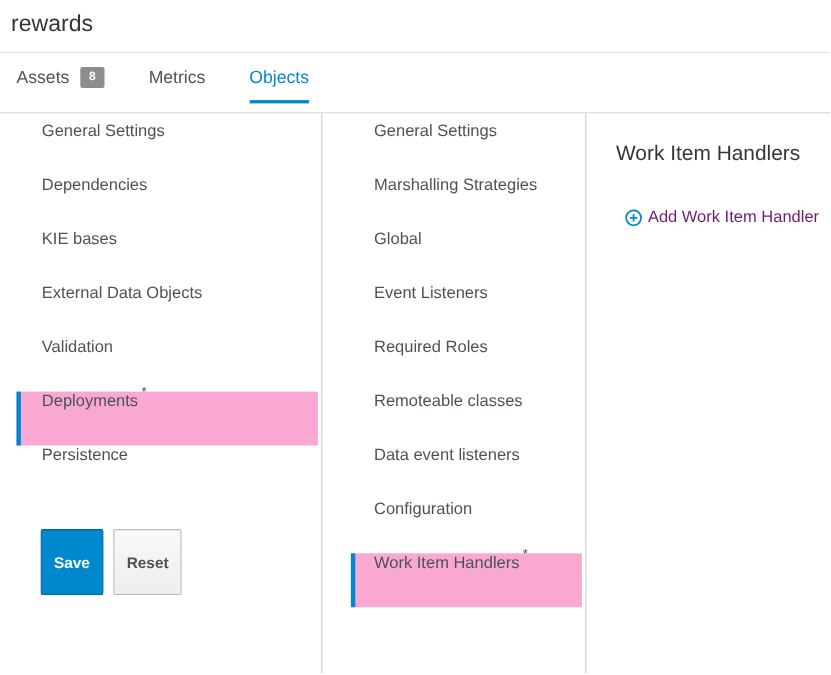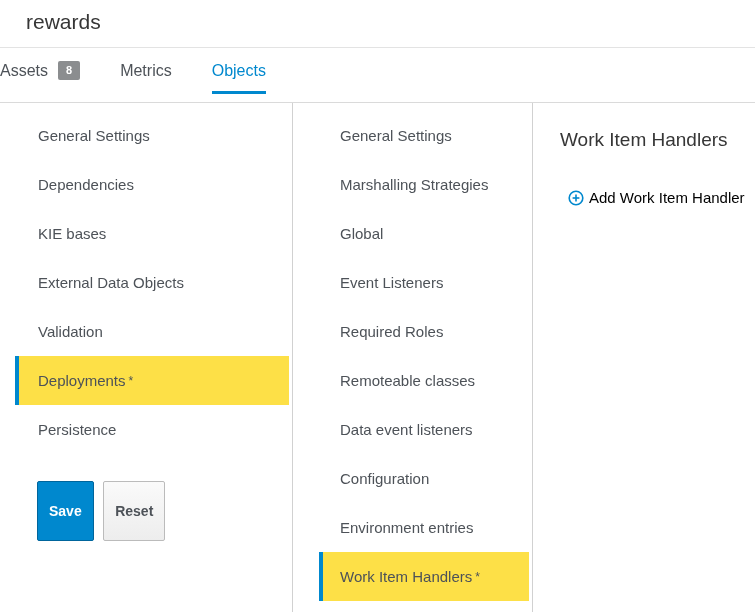--- a/index.html
+++ b/index.html
@@ -11,7 +11,7 @@
     color: #4d5258;
   }
   
-  .page-header { padding: 10px 10px 13px 26px; border-bottom: 1px solid #e3e3e3; }
+  .page-header { padding: 10px 10px 13px 10px; border-bottom: 1px solid #e3e3e3; }
   .page-title { font-size: 21px; color: #363636; }
 
   

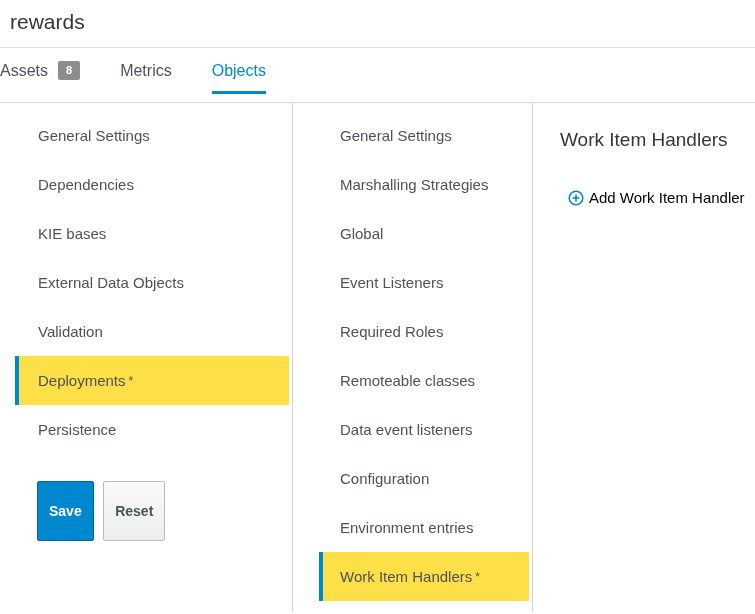--- a/index.html
+++ b/index.html
@@ -15,7 +15,7 @@
   .page-title { font-size: 21px; color: #363636; }
 
   
-  .tabs { display: flex; align-items: flex-end; padding-left: 0; margin-top: 13px; }
+  .tabs { display: flex; align-items: flex-end; padding-left: 15px; margin-top: 13px; }
   .tab { margin-right: 40px; font-size: 16px; color: #4d5258;
          padding-bottom: 11px; border-bottom: 3px solid transparent; cursor: pointer; }
   .tab.active { color: #0088ce; border-bottom-color: #0088ce; }

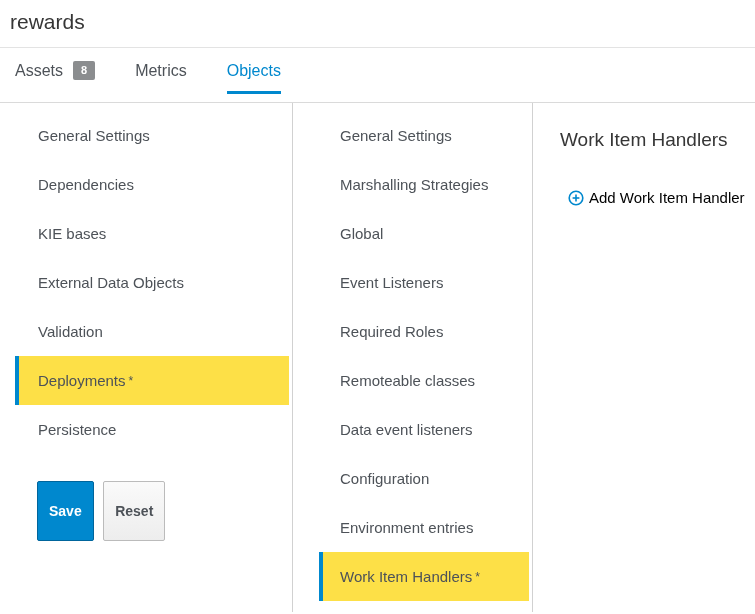--- a/index.html
+++ b/index.html
@@ -31,7 +31,7 @@
 
   ul.nav-list { list-style: none; margin: 8px 3px 0 15px; padding: 0; }
   .col-deployments ul.nav-list { margin-left: 26px; }
-  ul.nav-list li { height: 49px; display: flex; align-items: center;
+  ul.nav-list li { height: 49px; display: flex; align-items: flex-start;
                    padding-left: 19px; border-left: 4px solid transparent;
                    font-size: 15px; color: #4d5258; cursor: pointer; }
   .col-deployments ul.nav-list li { padding-left: 17px; }

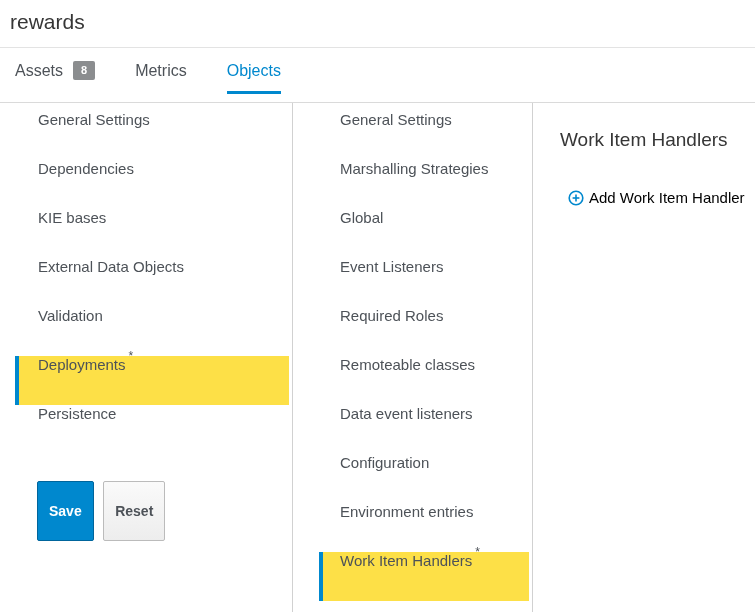--- a/index.html
+++ b/index.html
@@ -49,7 +49,7 @@
   
   .panel-title { font-size: 19px; font-weight: normal; color: #363636; margin: 0; }
   .add-link { display: inline-flex; align-items: center; margin: 38px 0 0 8px;
-              color: #000000; font-size: 15px; text-decoration: none; cursor: pointer; }
+              color: #701a75; font-size: 15px; text-decoration: none; cursor: pointer; }
   .add-link .icon { margin-right: 5px; display: inline-flex; }
 </style>
 </head>

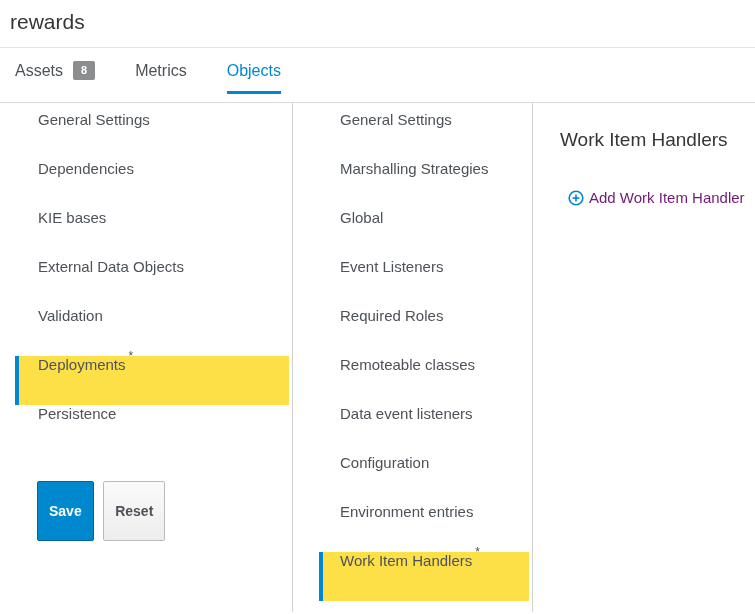--- a/index.html
+++ b/index.html
@@ -35,7 +35,7 @@
                    padding-left: 19px; border-left: 4px solid transparent;
                    font-size: 15px; color: #4d5258; cursor: pointer; }
   .col-deployments ul.nav-list li { padding-left: 17px; }
-  ul.nav-list li.selected { background: #fde047; border-left-color: #0088ce; }
+  ul.nav-list li.selected { background: #f9a8d4; border-left-color: #0088ce; }
   sup.asterisk { font-size: 12px; margin-left: 3px; line-height: 0; }
 
   

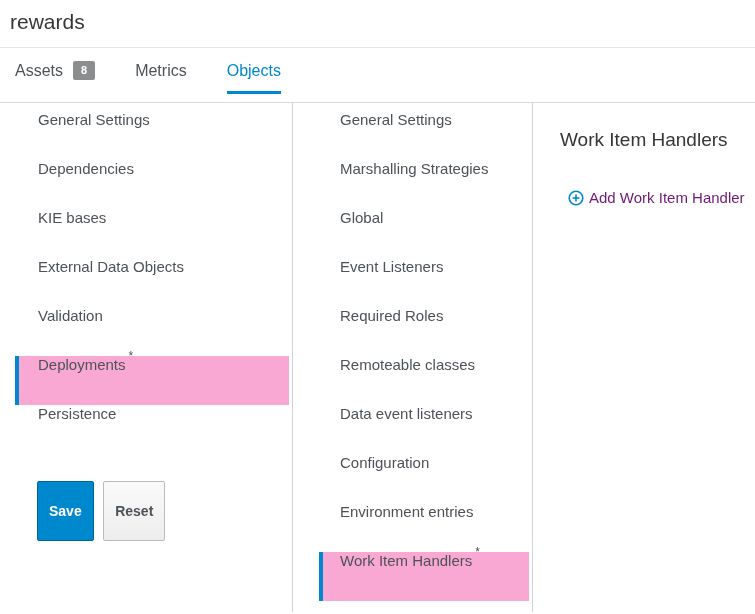--- a/index.html
+++ b/index.html
@@ -124,9 +124,6 @@
         <li>
           <span>Configuration</span>
         </li>
-        <li>
-          <span>Environment entries</span>
-        </li>
         <li class="selected">
           <span>Work Item Handlers</span>
           <sup class="asterisk">*</sup>

